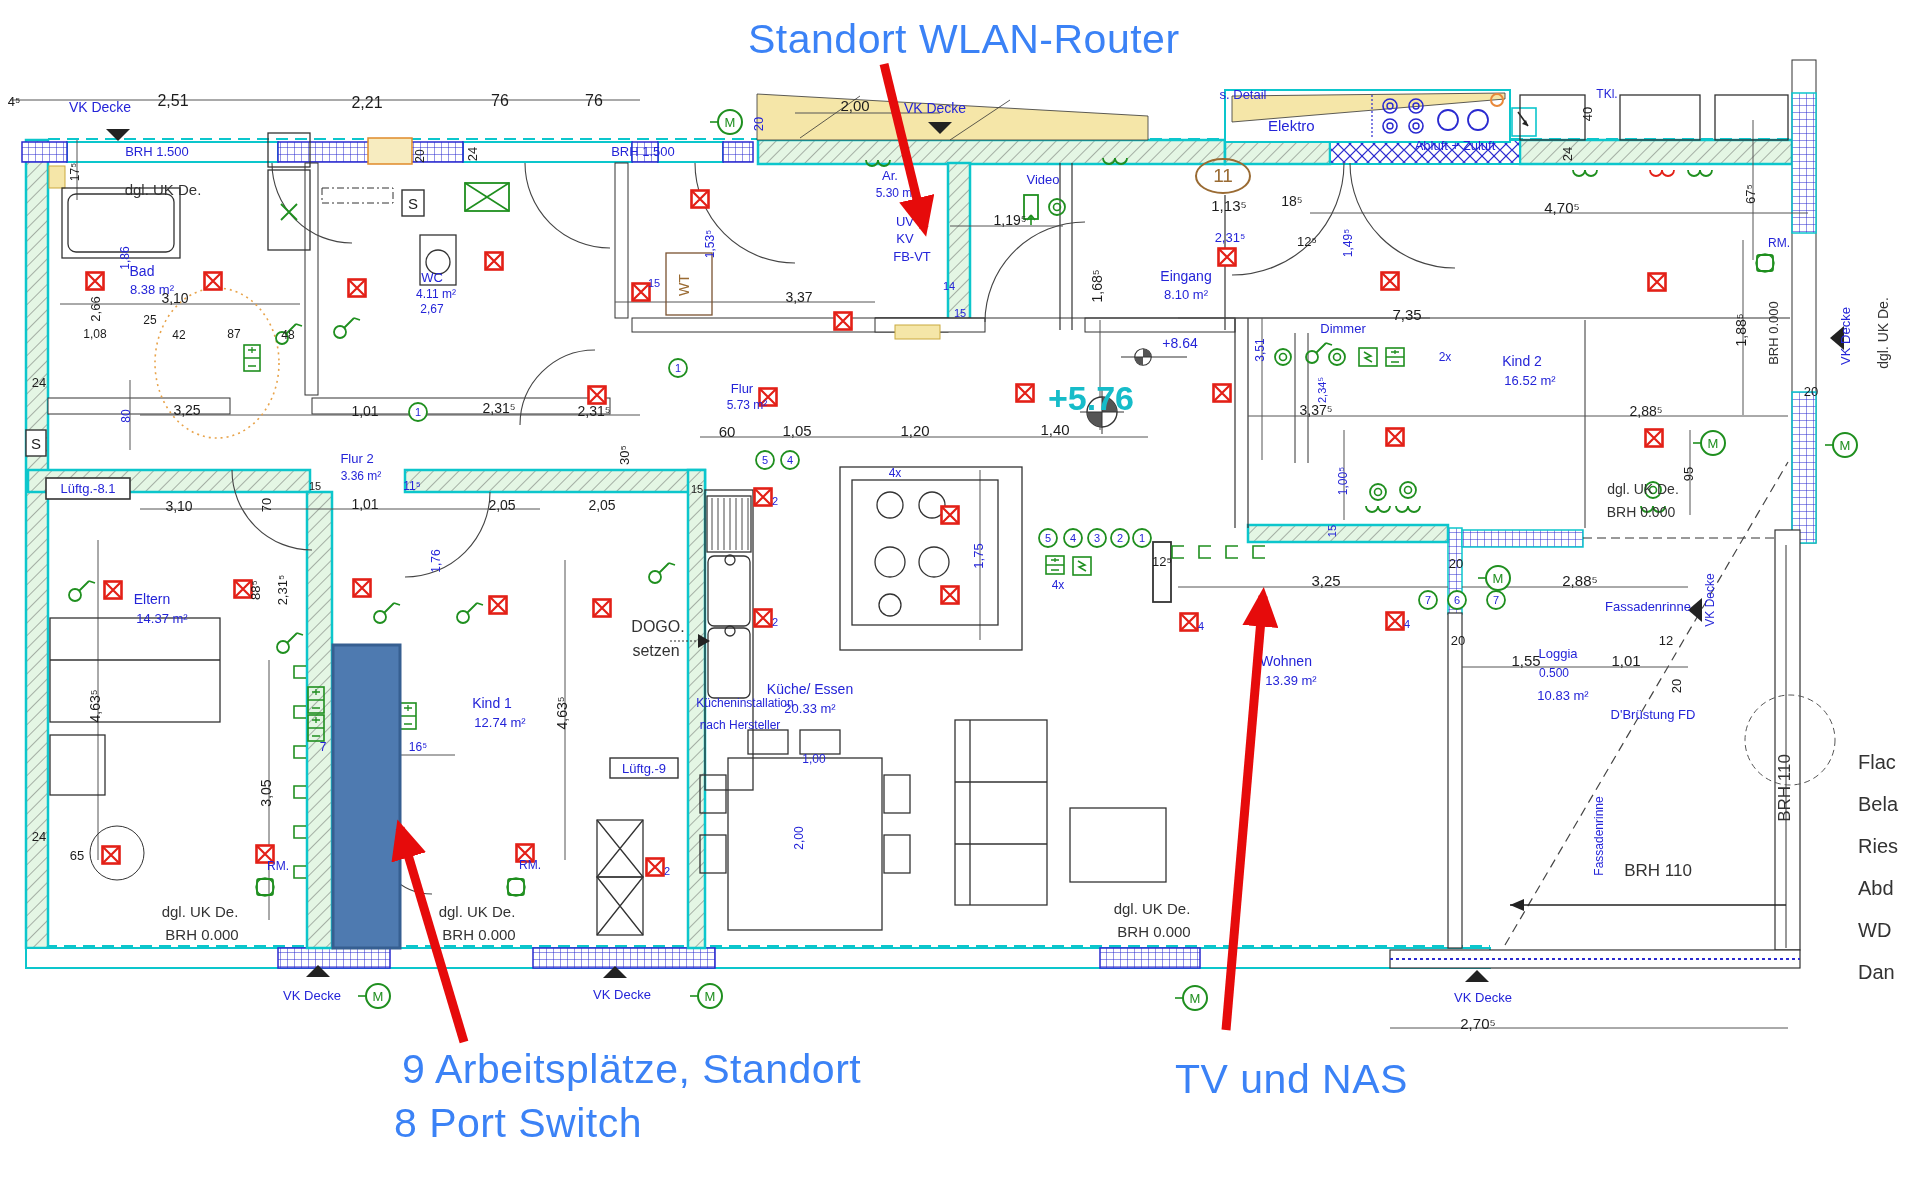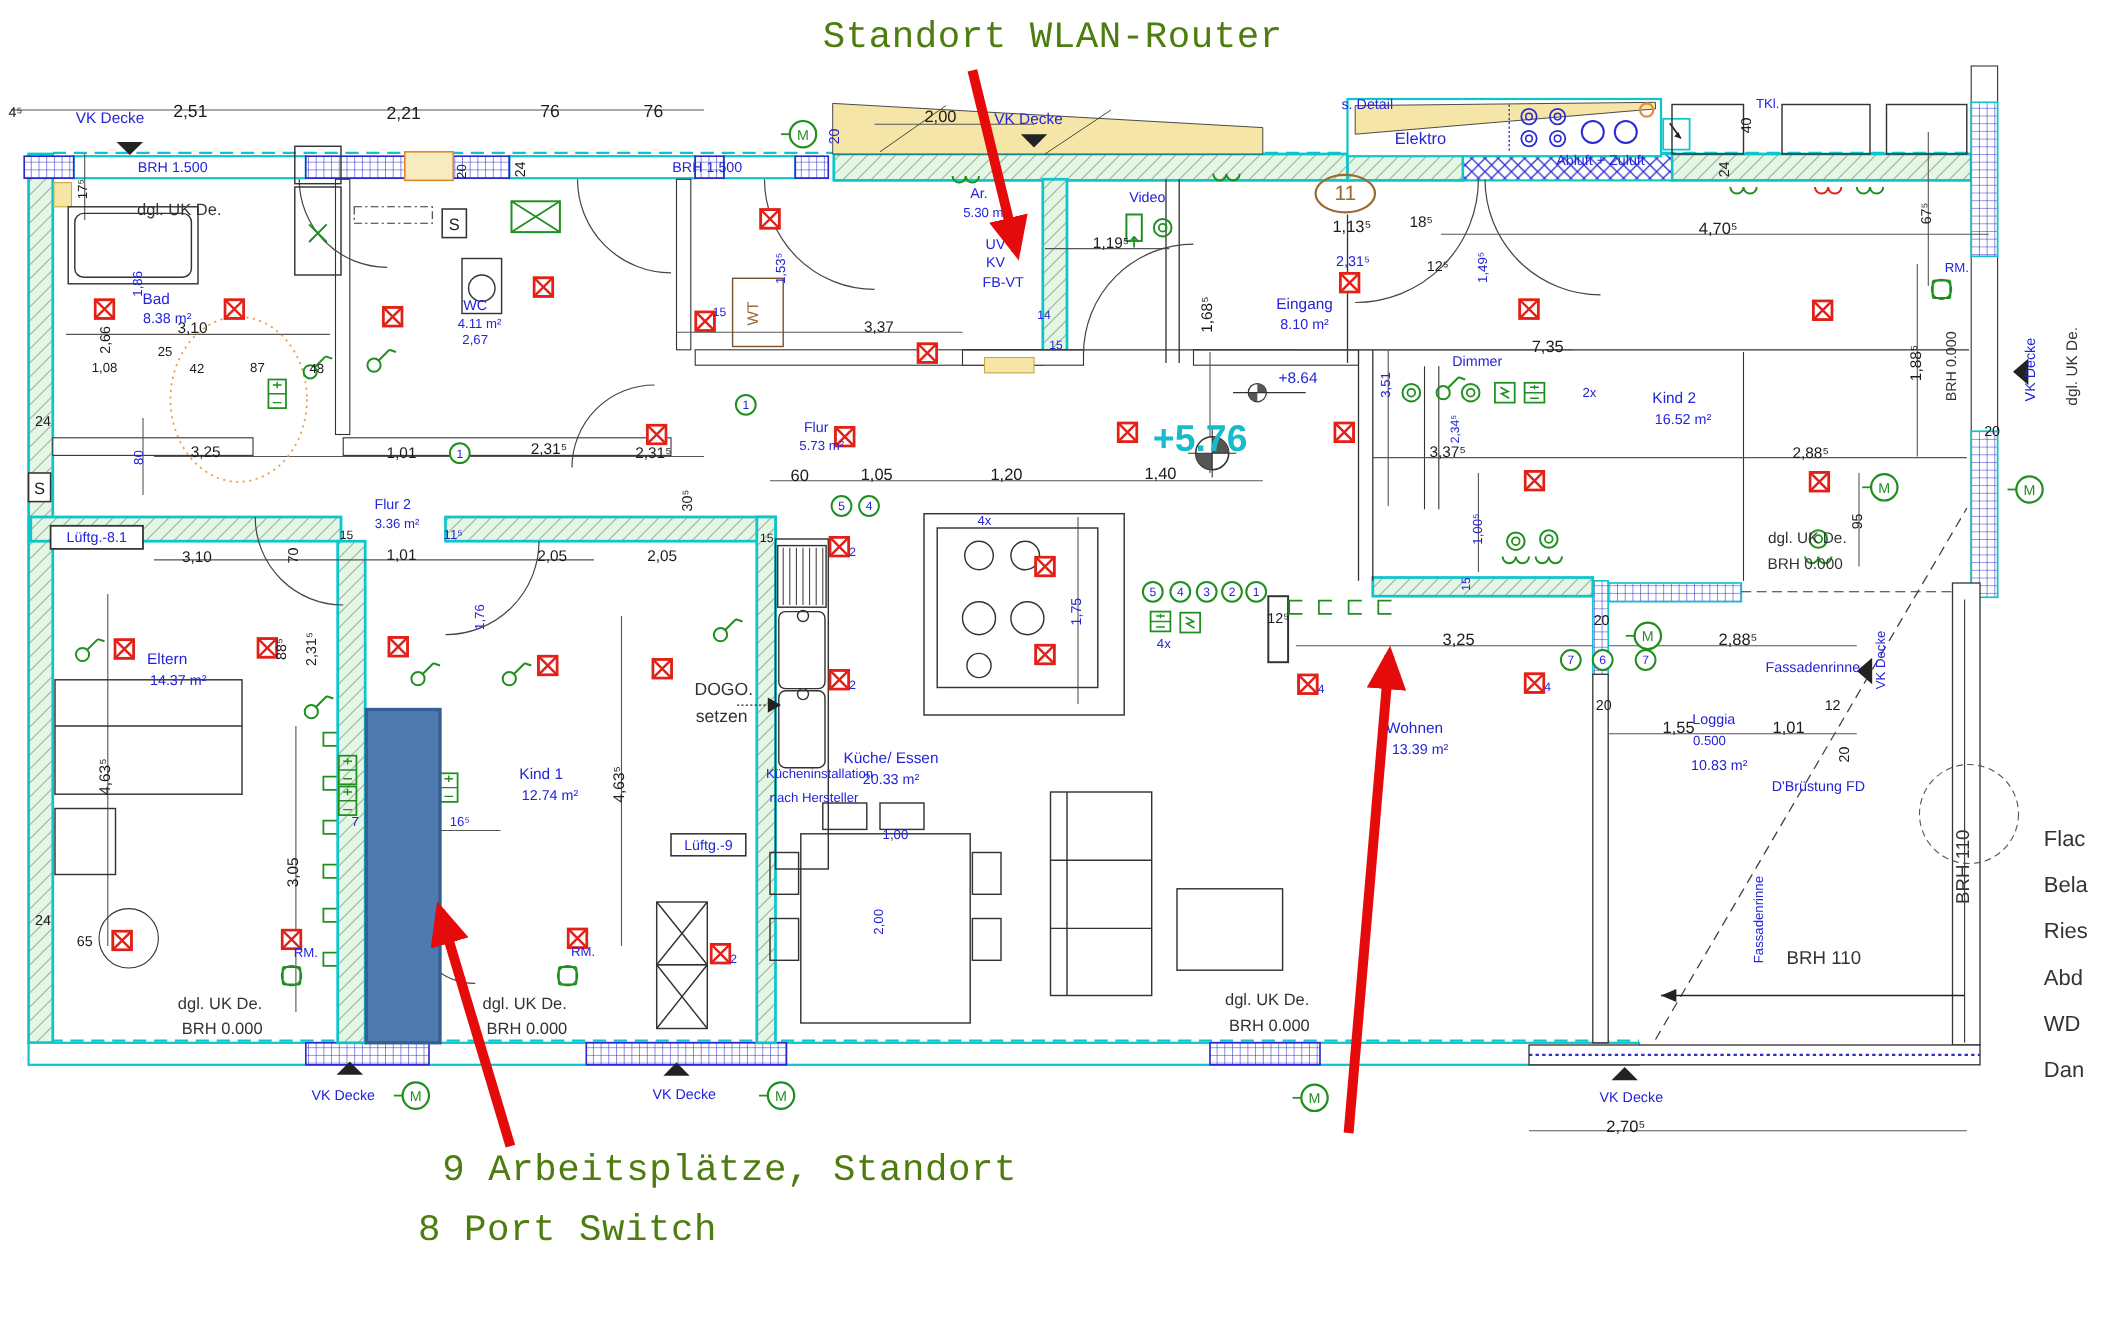--- a/index.html
+++ b/index.html
@@ -6,7 +6,7 @@
     font-family:"Liberation Sans",sans-serif;}
   #stage{position:relative;width:1921px;height:1197px;background:#fff;}
   #plan-svg{position:absolute;left:0;top:0;}
-  .ann{position:absolute;color:#4d7c0f;font-size:34px;font-family:Liberation Mono, monospace;
+  .ann{position:absolute;color:#3b82f6;font-size:41px;font-family:Liberation Sans, sans-serif;
     white-space:nowrap;letter-spacing:.5px;}
 </style>
 </head>

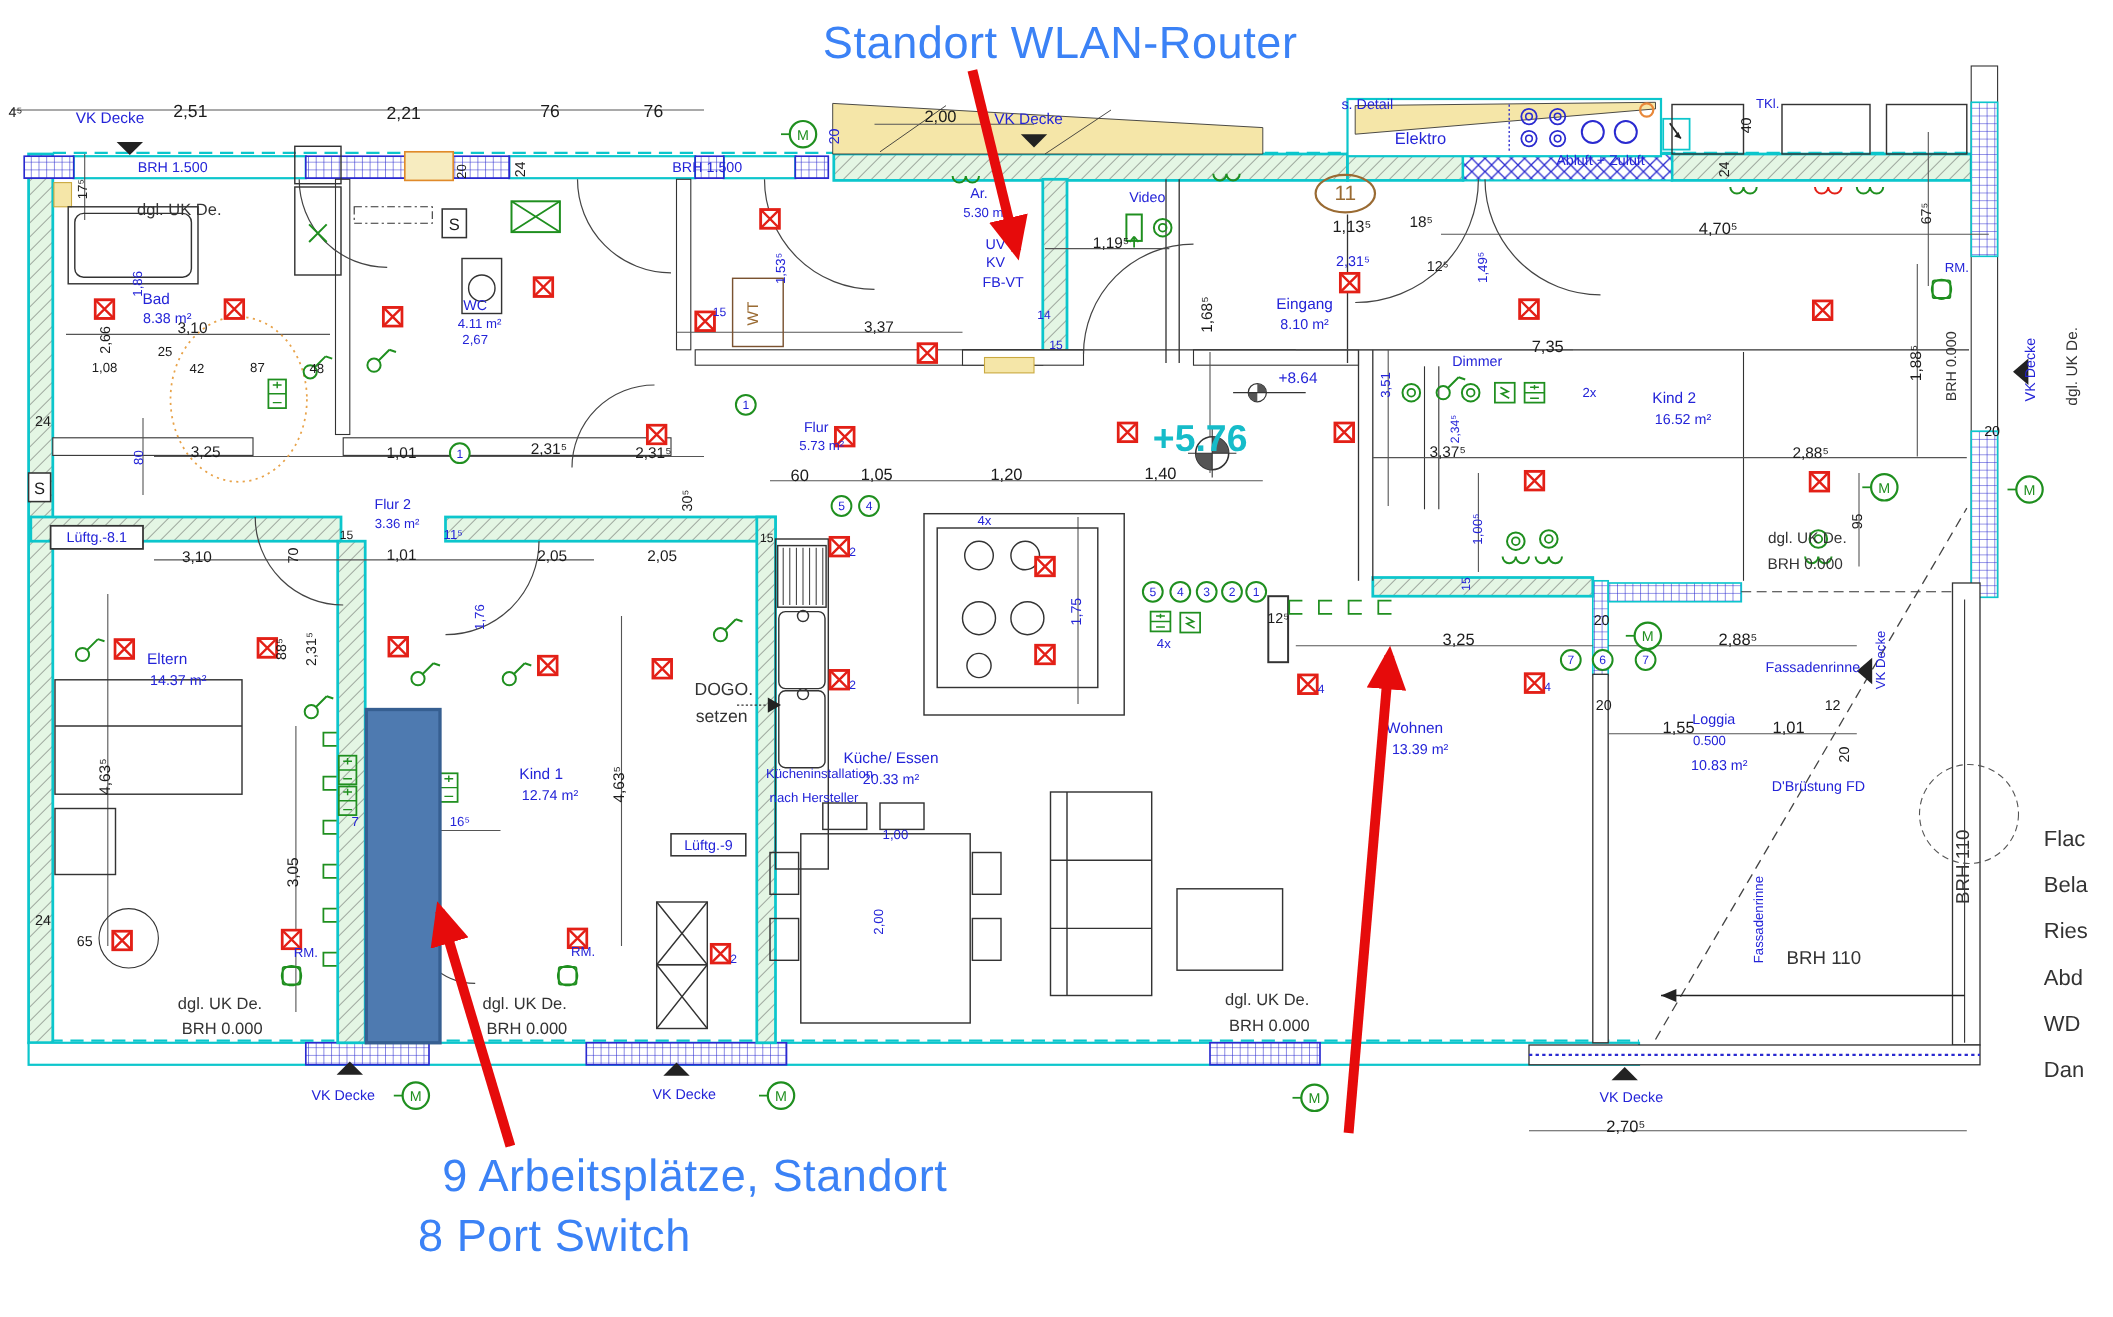--- a/index.html
+++ b/index.html
@@ -700,6 +700,7 @@
 <div class="ann" style="left:748px;top:16px;">Standort WLAN-Router</div>
 <div class="ann" style="left:402px;top:1046px;">9 Arbeitsplätze, Standort</div>
 <div class="ann" style="left:380px;top:1100px;">8 Port Switch</div>
+<div class="ann" style="left:1175px;top:1056px;">TV und NAS</div>
 
 </div>
 

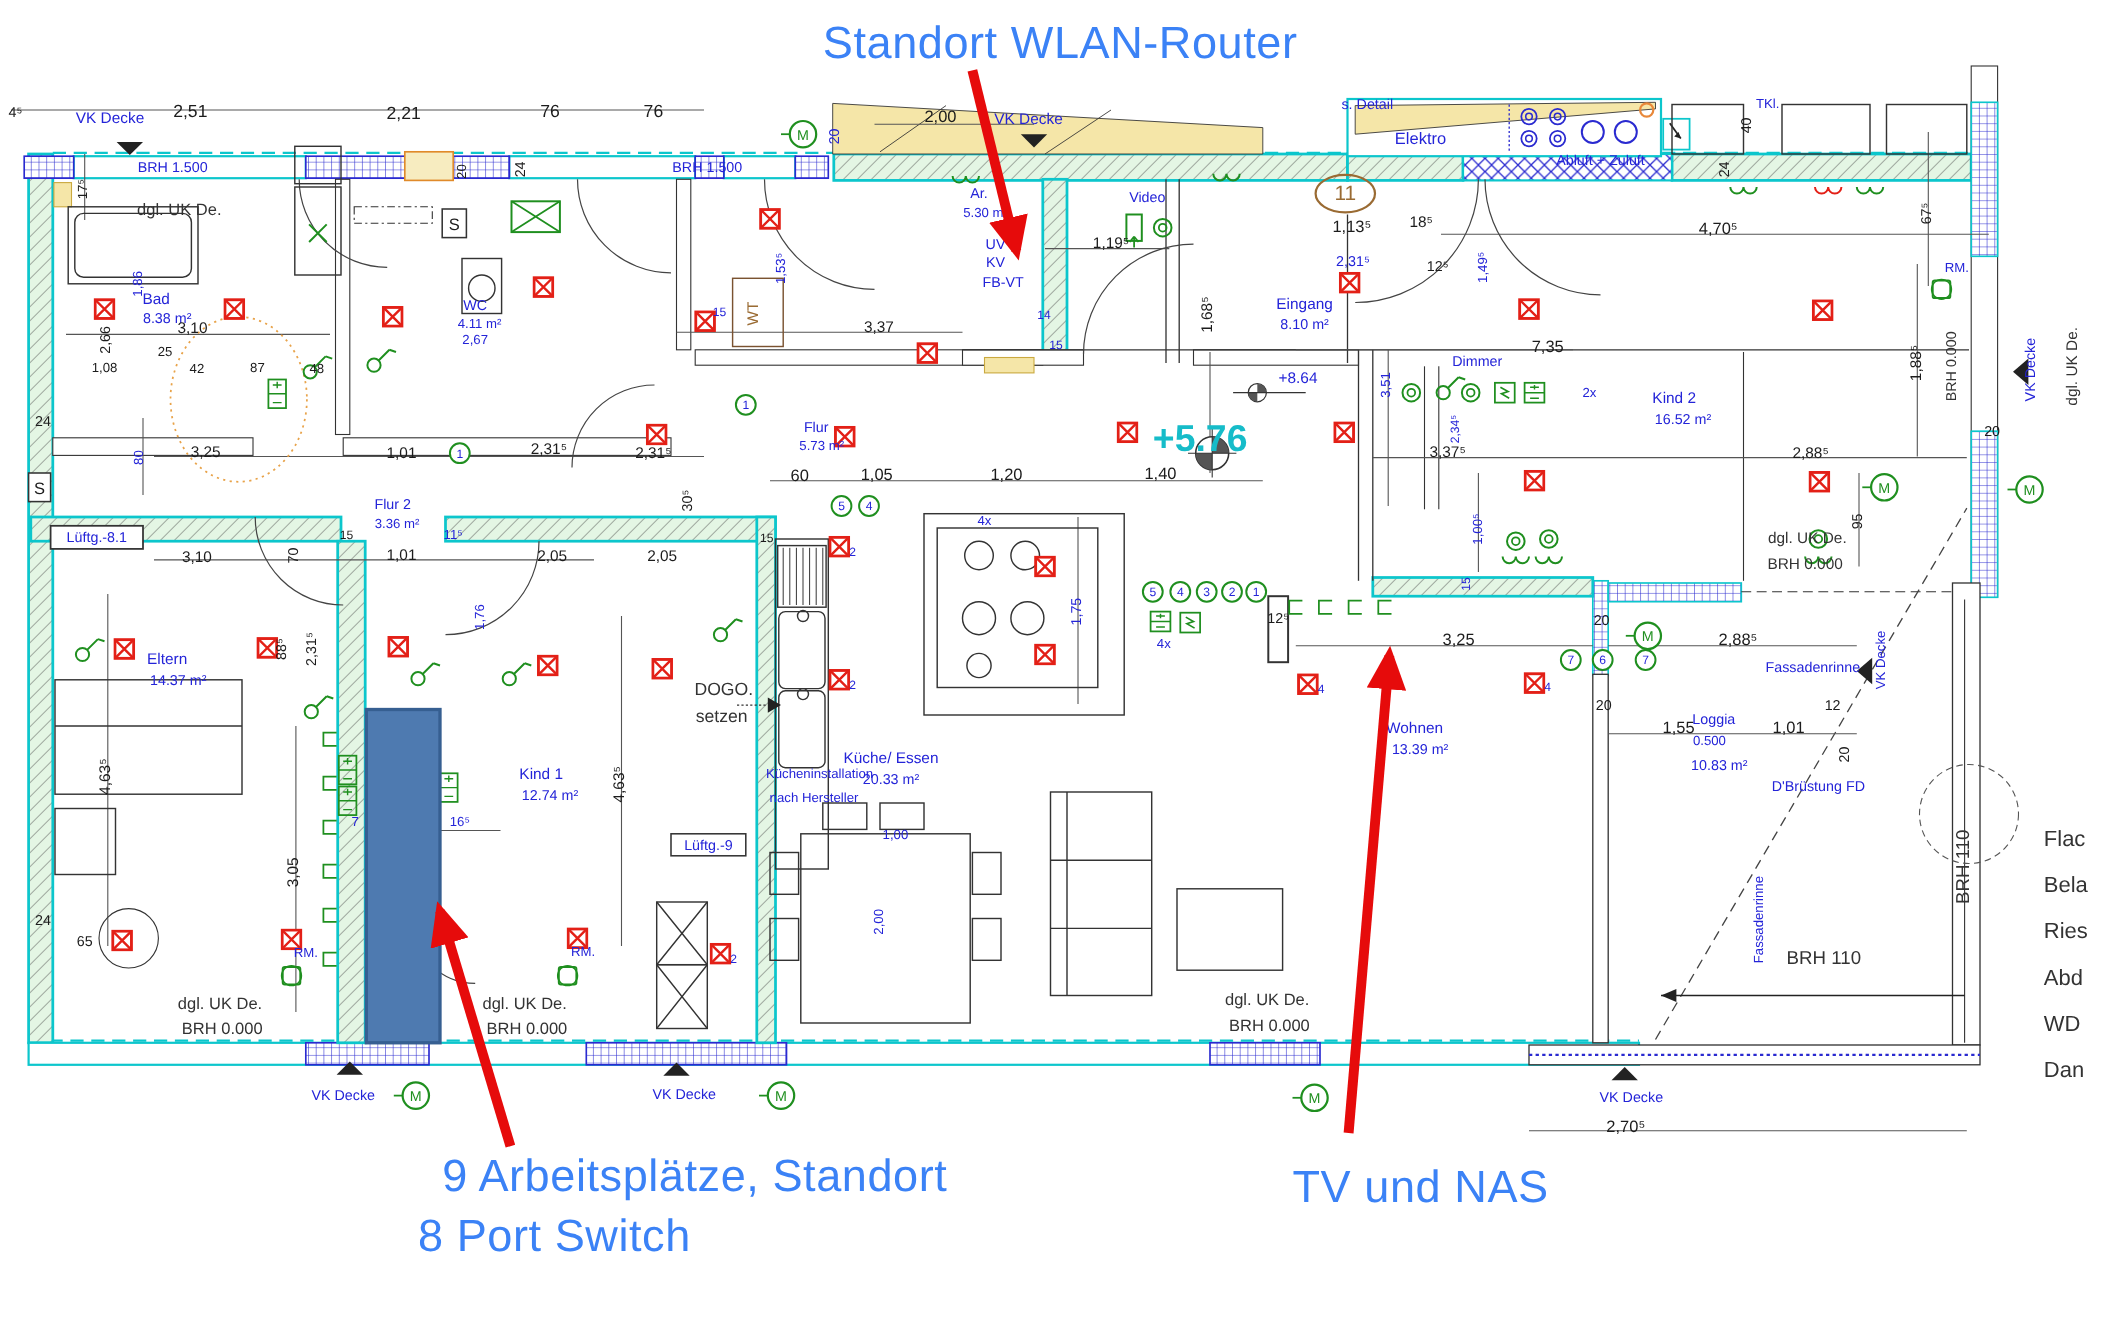--- a/index.html
+++ b/index.html
@@ -699,7 +699,7 @@
 
 <div class="ann" style="left:748px;top:16px;">Standort WLAN-Router</div>
 <div class="ann" style="left:402px;top:1046px;">9 Arbeitsplätze, Standort</div>
-<div class="ann" style="left:380px;top:1100px;">8 Port Switch</div>
+<div class="ann" style="left:394px;top:1100px;">8 Port Switch</div>
 <div class="ann" style="left:1175px;top:1056px;">TV und NAS</div>
 
 </div>

